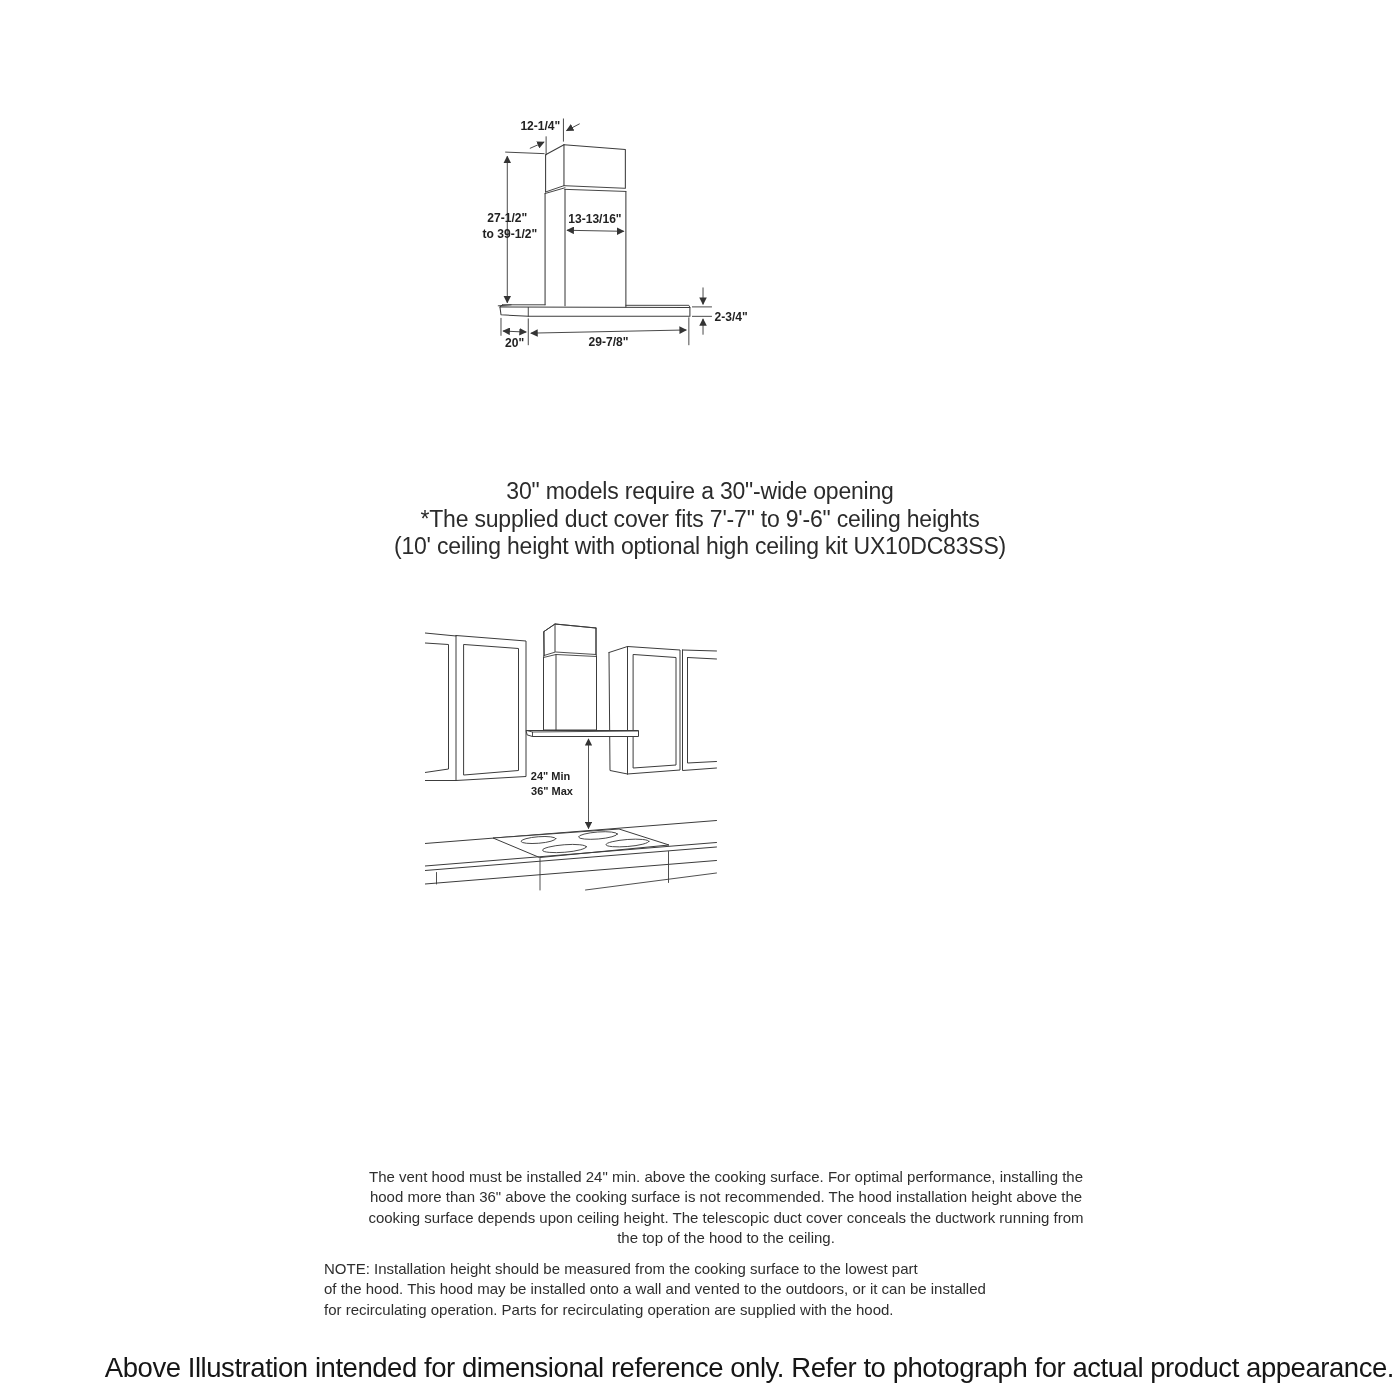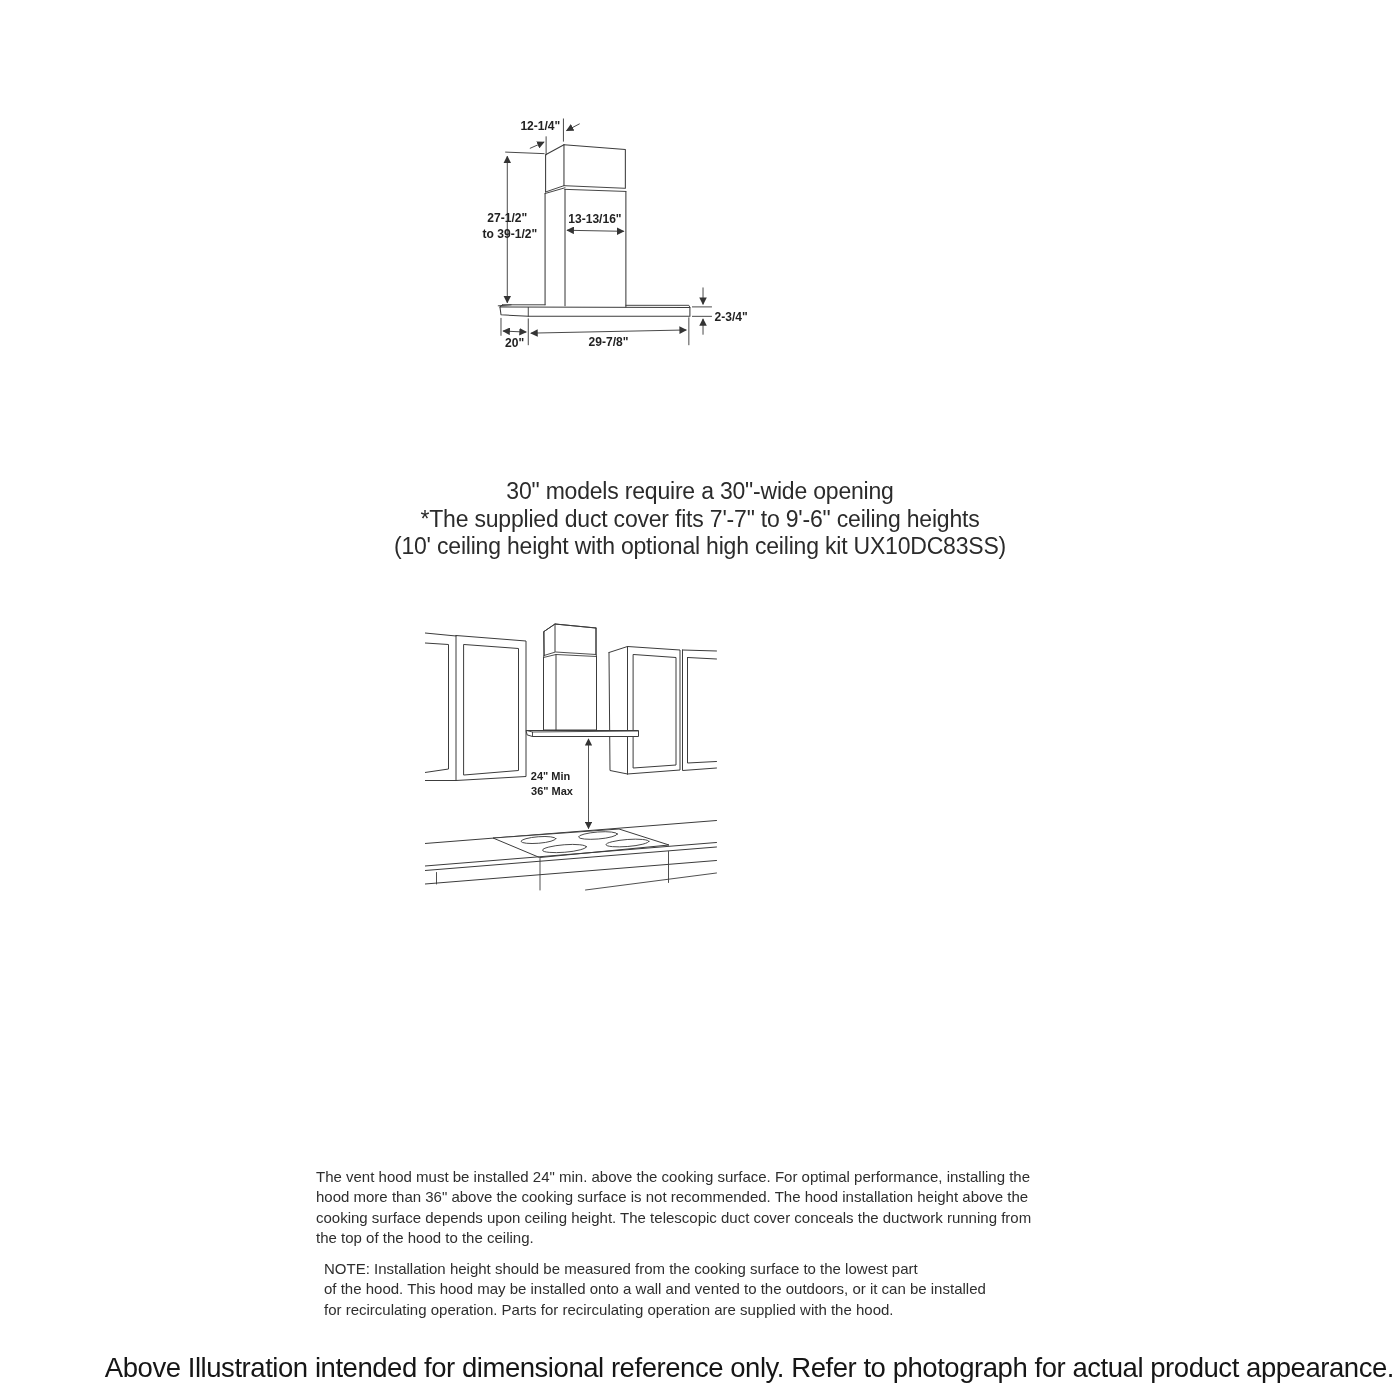--- a/index.html
+++ b/index.html
@@ -175,7 +175,7 @@
     </g>
   </svg>
 
-  <div class="abs para" style="left:316px;top:1167px;width:820px;">The vent hood must be installed 24" min. above the cooking surface. For optimal performance, installing the
+  <div class="abs para" style="left:316px;top:1167px;width:820px;text-align:center;">The vent hood must be installed 24" min. above the cooking surface. For optimal performance, installing the
 hood more than 36" above the cooking surface is not recommended. The hood installation height above the
 cooking surface depends upon ceiling height. The telescopic duct cover conceals the ductwork running from
 the top of the hood to the ceiling.</div>

